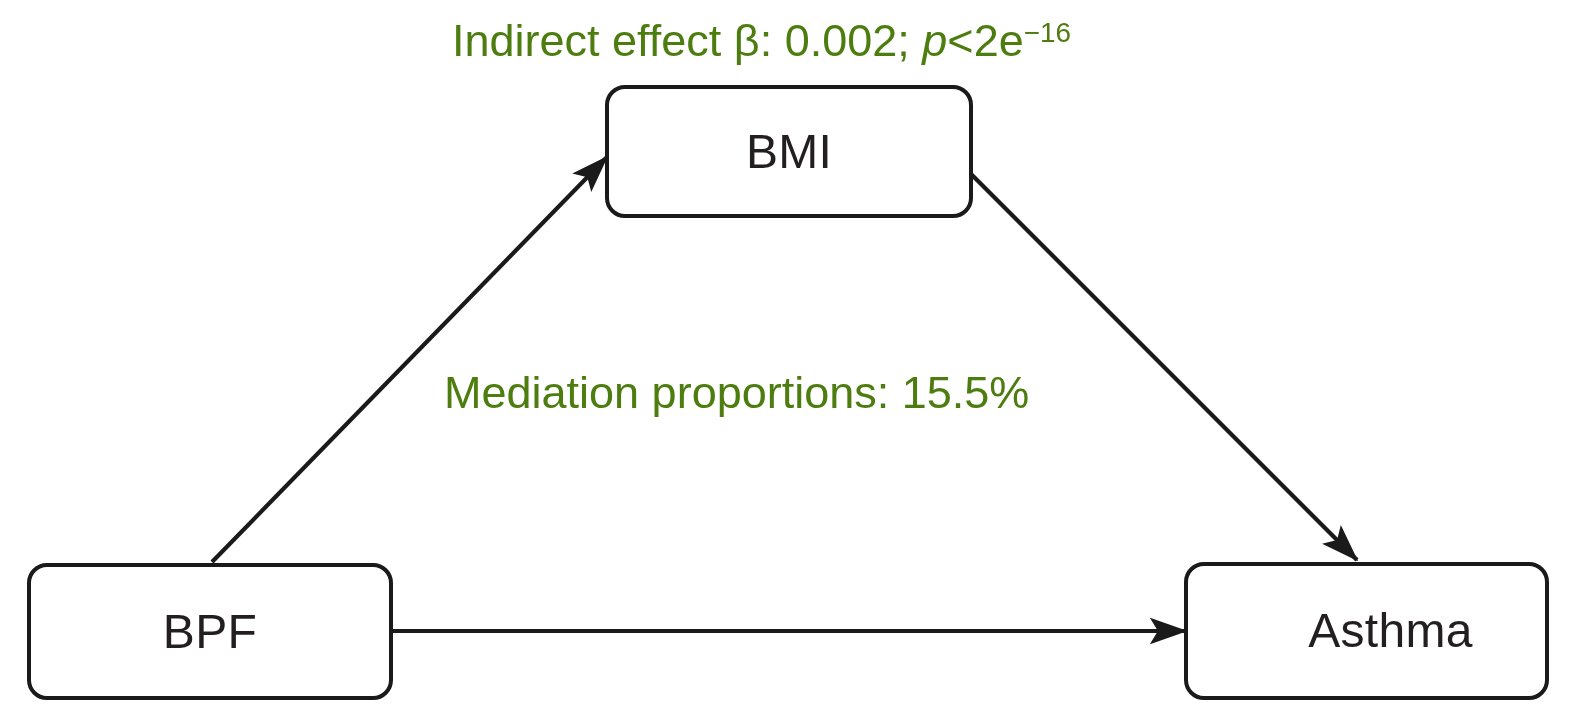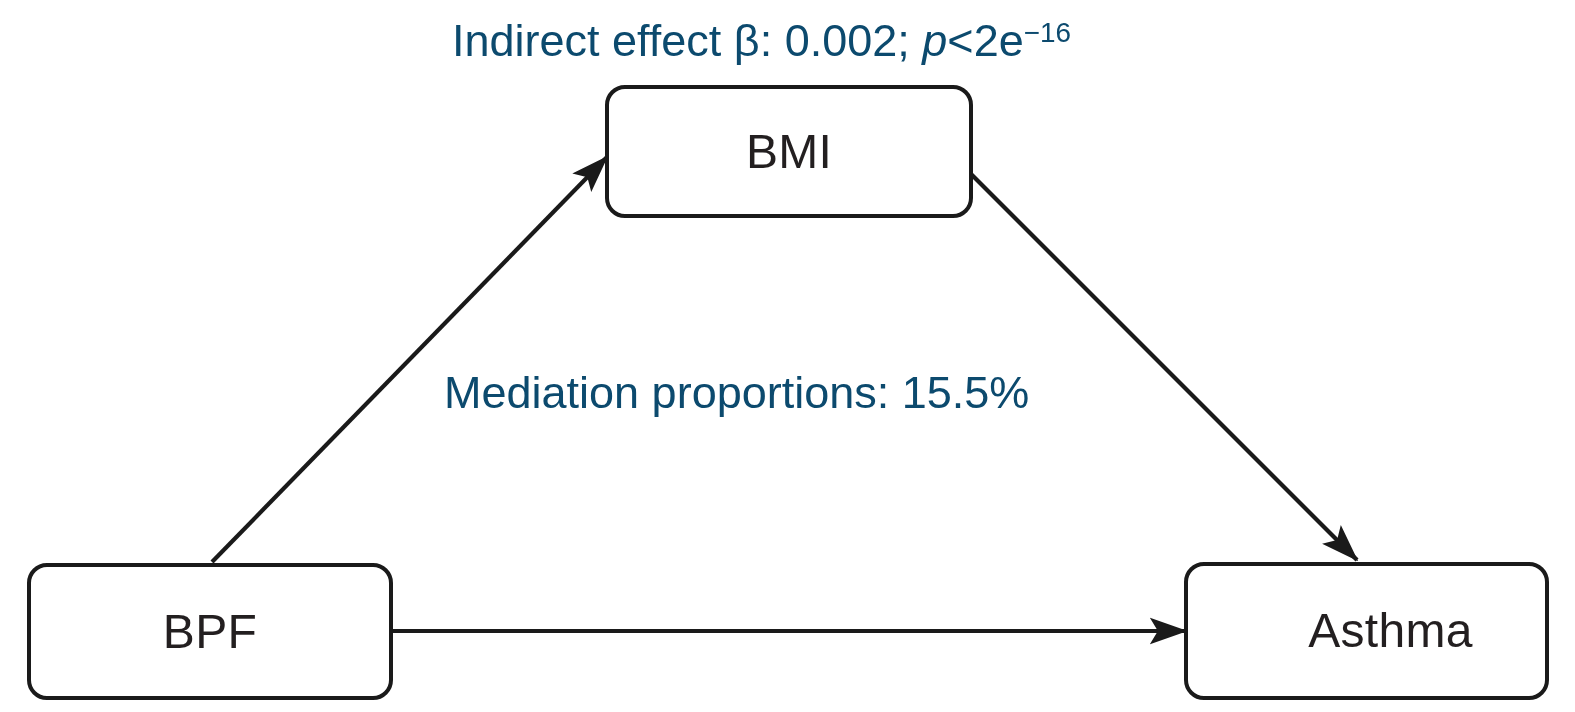--- a/index.html
+++ b/index.html
@@ -65,7 +65,7 @@
     position: absolute;
     font-size: 45px;
     line-height: 1;
-    color: #0c4a6e;
+    color: #4d7c0f;
     white-space: nowrap;
   }
   .edge-label .ital {

